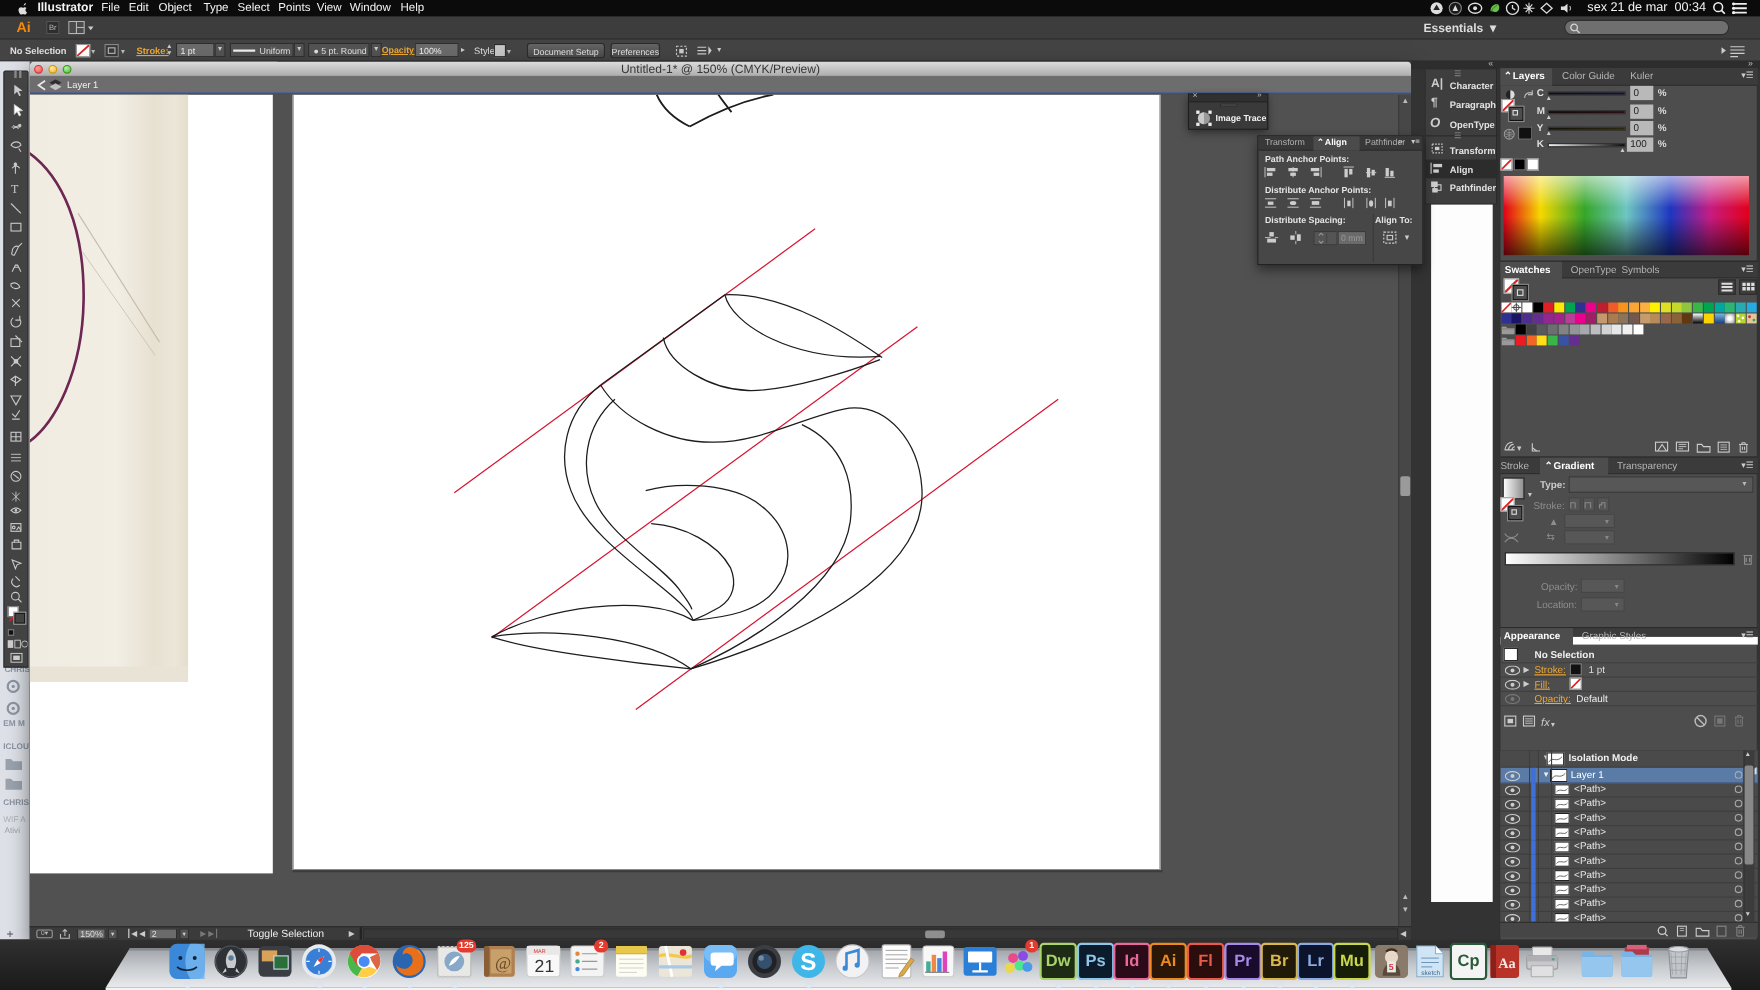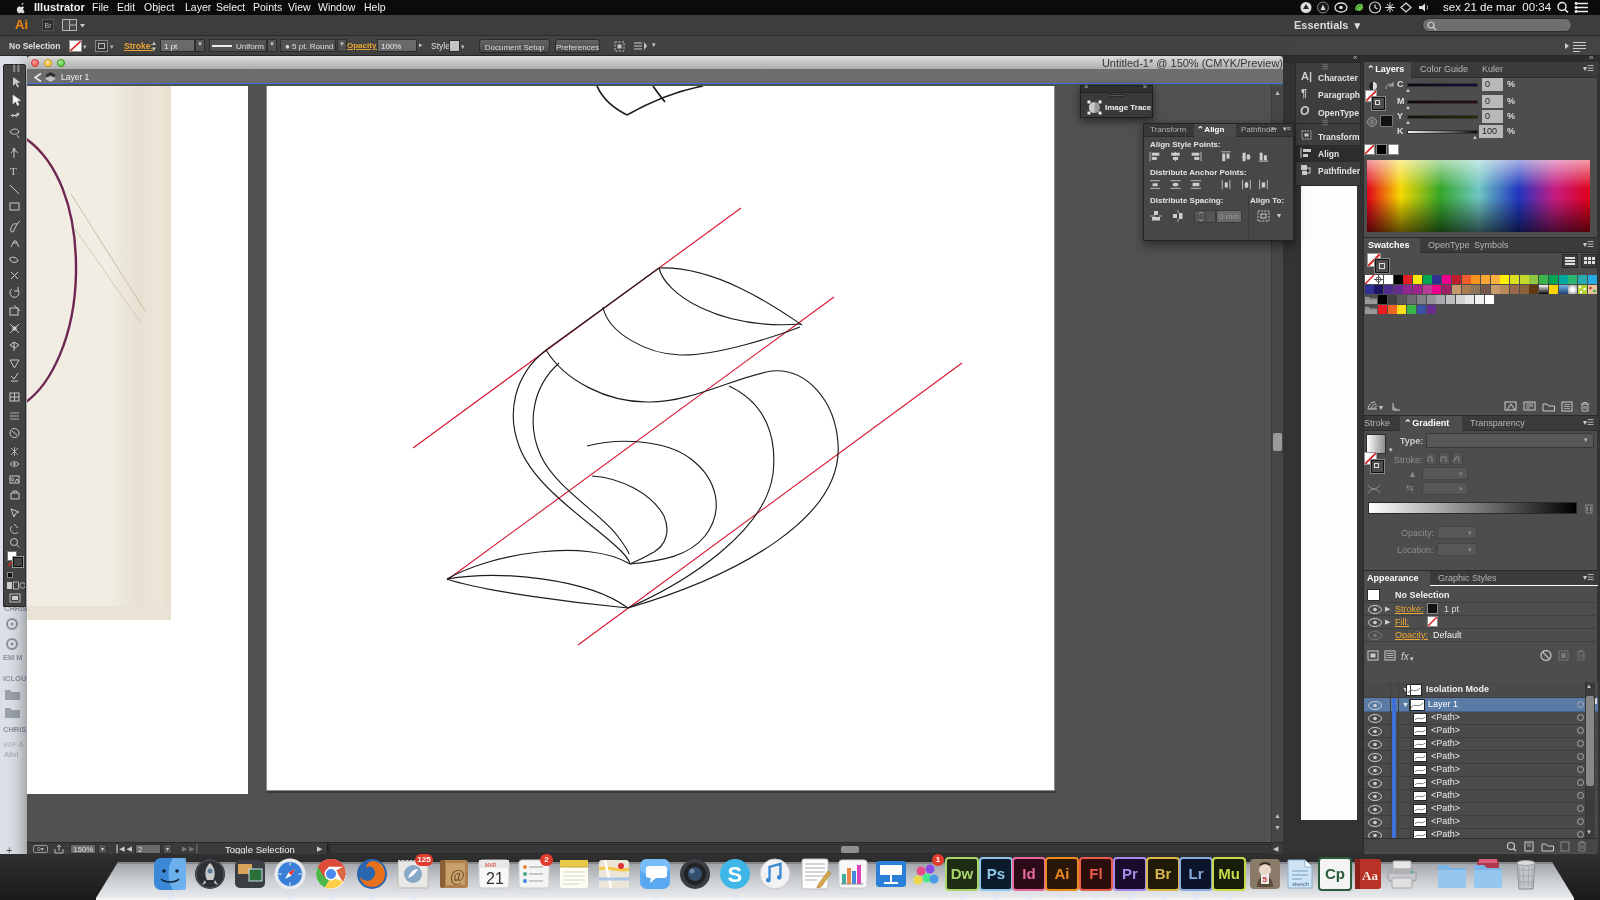--- a/index.html
+++ b/index.html
@@ -15,7 +15,7 @@
  <div class="abs" style="left:92px;top:1px">File</div>
  <div class="abs" style="left:117px;top:1px">Edit</div>
  <div class="abs" style="left:144px;top:1px">Object</div>
- <div class="abs" style="left:185px;top:1px">Layer</div>
+ <div class="abs" style="left:185px;top:1px">Type</div>
  <div class="abs" style="left:216px;top:1px">Select</div>
  <div class="abs" style="left:253px;top:1px">Points</div>
  <div class="abs" style="left:288px;top:1px">View</div>

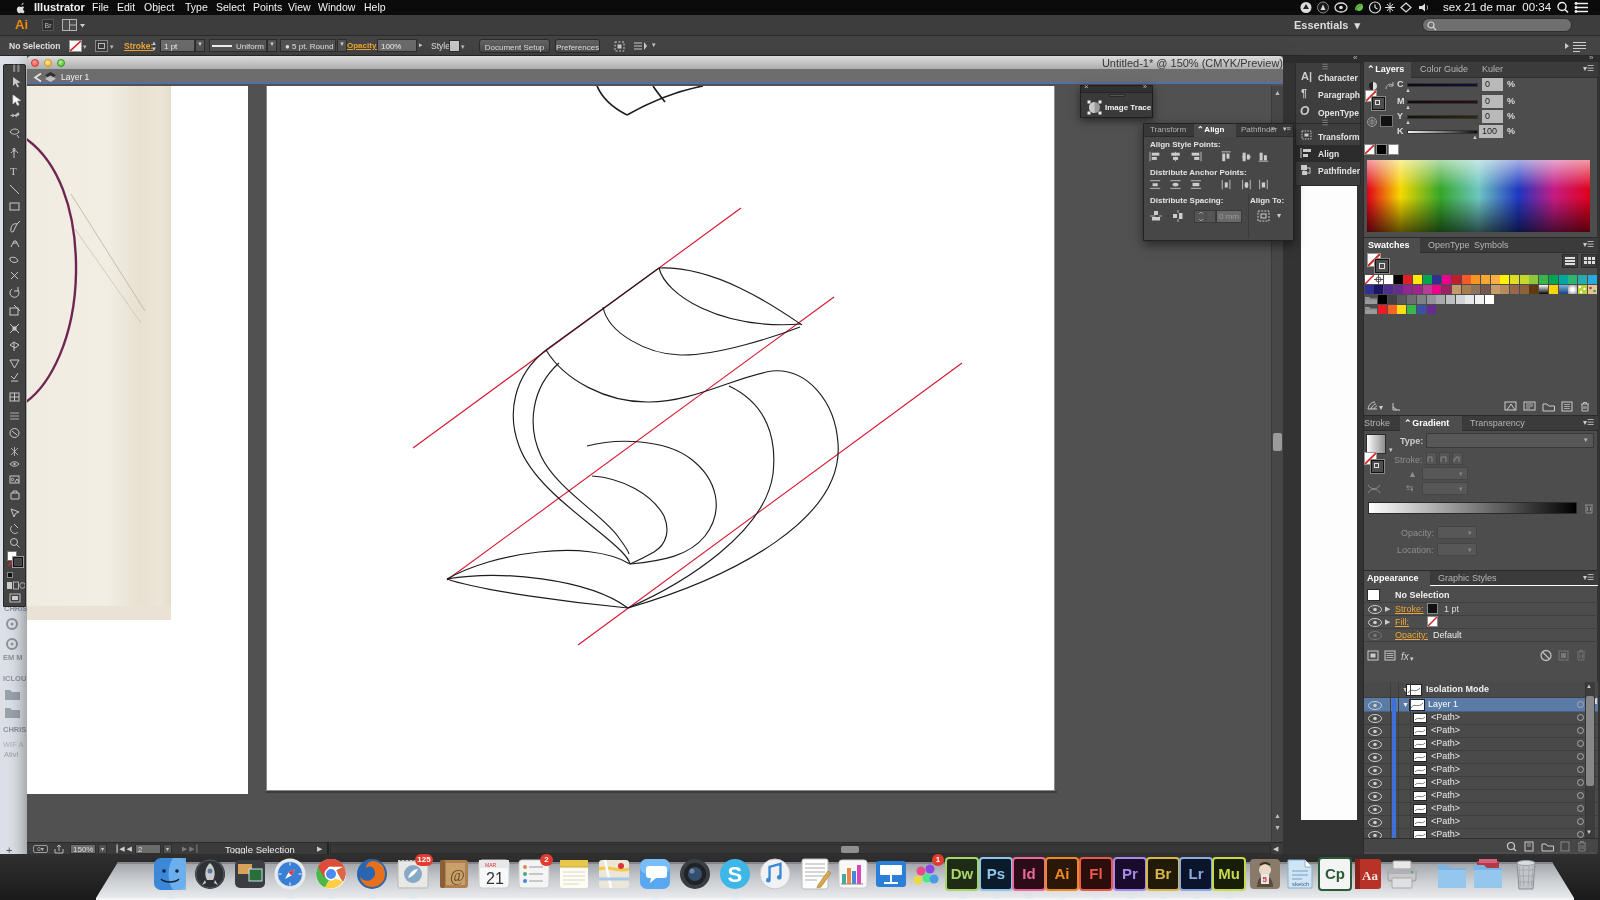--- a/index.html
+++ b/index.html
@@ -141,7 +141,7 @@
   <div class="abs" style="left:4px;top:3px;width:8px;height:8px;border-radius:50%;background:radial-gradient(circle at 35% 30%,#ff9d96,#f4504a);border:0.5px solid #c33"></div>
   <div class="abs" style="left:17px;top:3px;width:8px;height:8px;border-radius:50%;background:radial-gradient(circle at 35% 30%,#ffe9a8,#f6b128);border:0.5px solid #c90"></div>
   <div class="abs" style="left:30px;top:3px;width:8px;height:8px;border-radius:50%;background:radial-gradient(circle at 35% 30%,#b3f0a6,#47ba38);border:0.5px solid #390"></div>
-  <div class="abs" style="left:0;top:1px;width:1256px;text-align:right;font-size:11px;color:#363636">Untitled-1* @ 150% (CMYK/Preview)</div>
+  <div class="abs" style="left:0;top:1px;width:1256px;text-align:center;font-size:11px;color:#363636">Untitled-1* @ 150% (CMYK/Preview)</div>
  </div>
 
  <div class="abs" style="left:0;top:14px;width:1256px;height:14px;background:#6d6d6d;border-bottom:1.5px solid #3f6fd8">

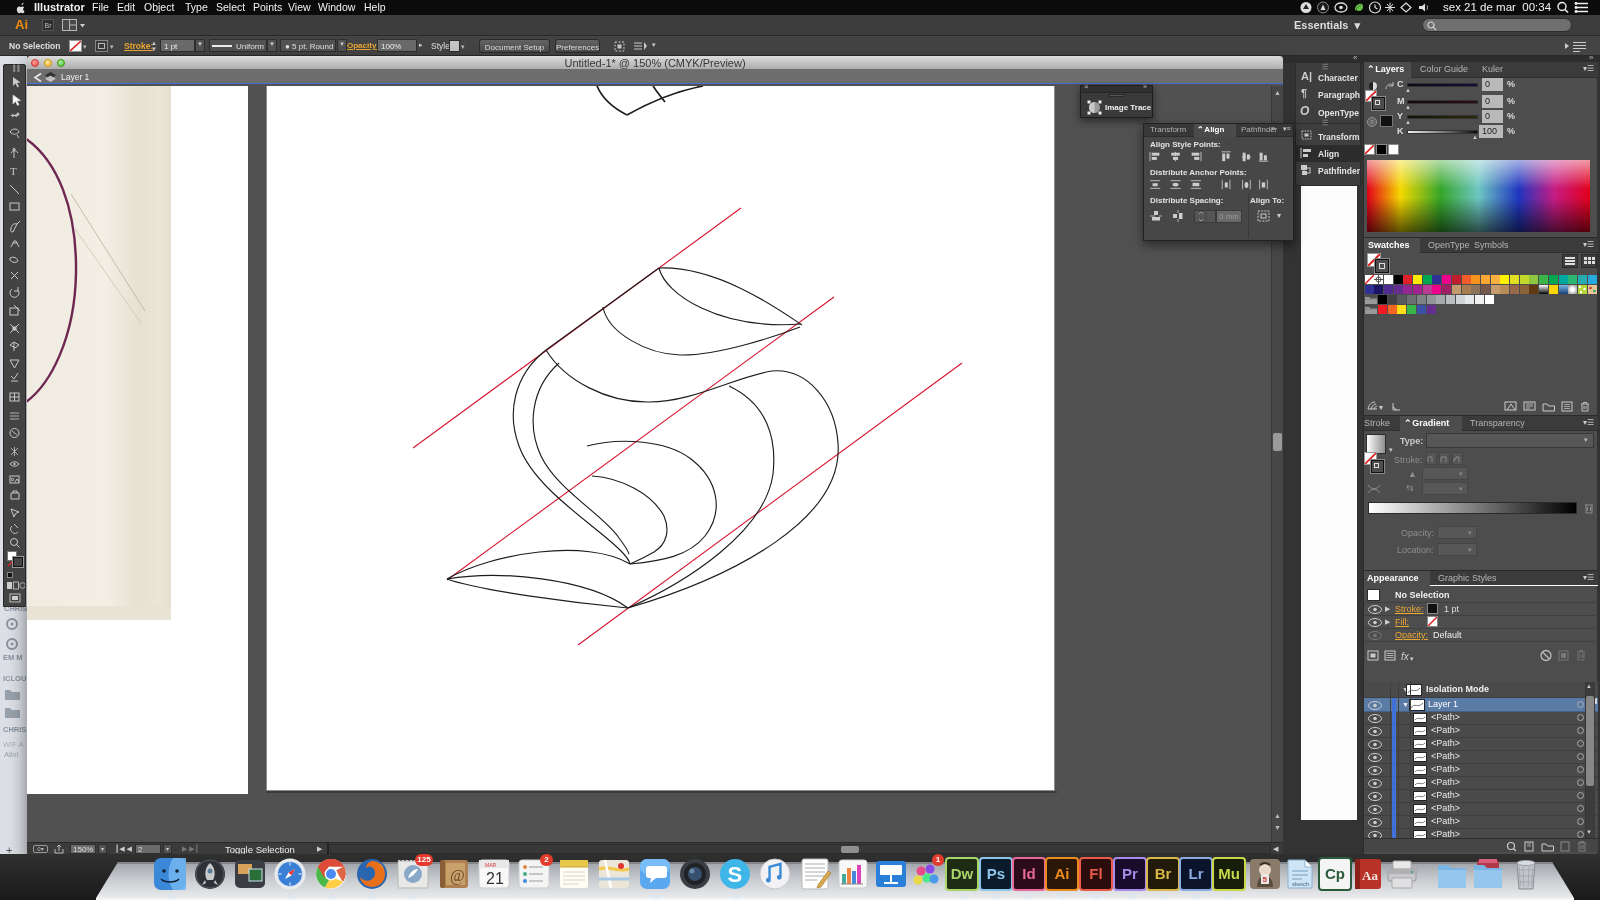--- a/index.html
+++ b/index.html
@@ -313,7 +313,7 @@
   <span class="abs" style="left:127px;top:0px;color:#ccc;font-size:8px">»</span>
   <span class="abs" style="left:139px;top:1px;color:#ccc;font-size:7px">▾≡</span>
  </div>
- <div class="abs" style="left:6px;top:16px;font-weight:bold">Align Style Points:</div>
+ <div class="abs" style="left:6px;top:16px;font-weight:bold">Path Anchor Points:</div>
  <svg class="abs" style="left:5px;top:27px" width="138" height="13" viewBox="0 0 162 15.3" fill="#ccc">
   <g>
         <path d="M1 1 v11" stroke="#ccc"></path>

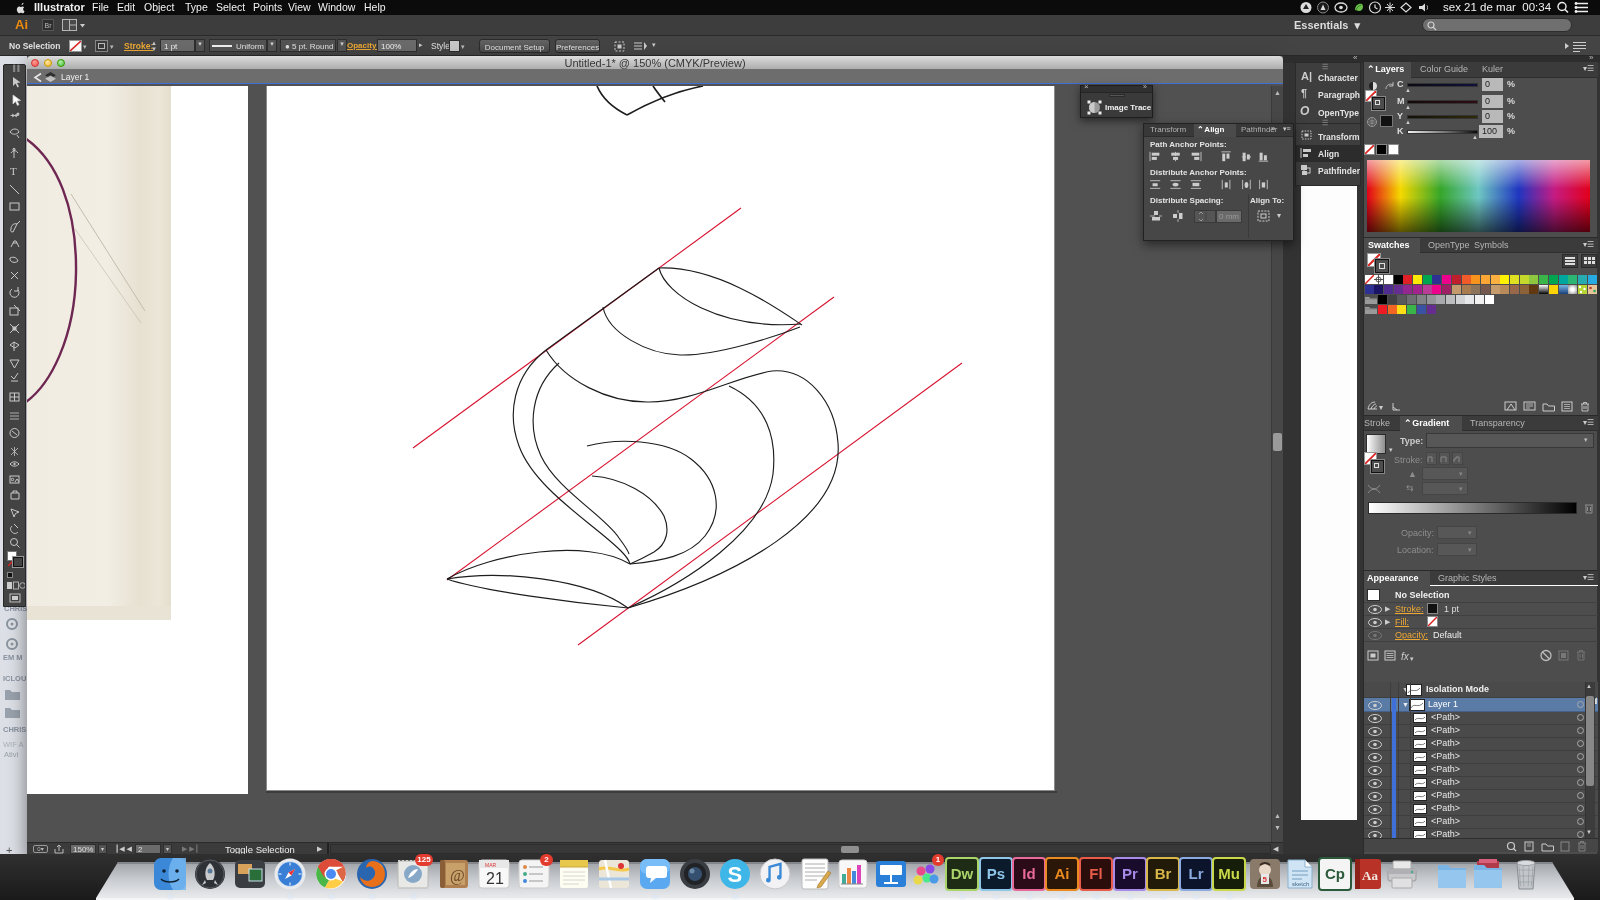--- a/index.html
+++ b/index.html
@@ -664,7 +664,7 @@
         <div class="abs" style="left:30px;top:2px;color:#888;font-size:7px">▾</div>
       </div>
 
-  <div class="abs" style="left:0;top:508px;width:234px;height:16px;background:#3b3b3b;border-top:1px solid #2a2a2a;border-bottom:1px solid #ffffff">
+  <div class="abs" style="left:0;top:508px;width:234px;height:16px;background:#3b3b3b;border-top:1px solid #2a2a2a;border-bottom:7px solid #ffffff">
    <div class="abs" style="left:0px;top:0;width:66px;height:16px;background:#4d4d4d;color:#fff;font-weight:bold;padding:2px 0 0 3px">Appearance</div>
    <div class="abs" style="left:74px;top:2px;color:#b5b5b5">Graphic Styles</div>
    <div class="abs" style="left:219px;top:2px;color:#ccc;font-size:8px">▾☰</div>

